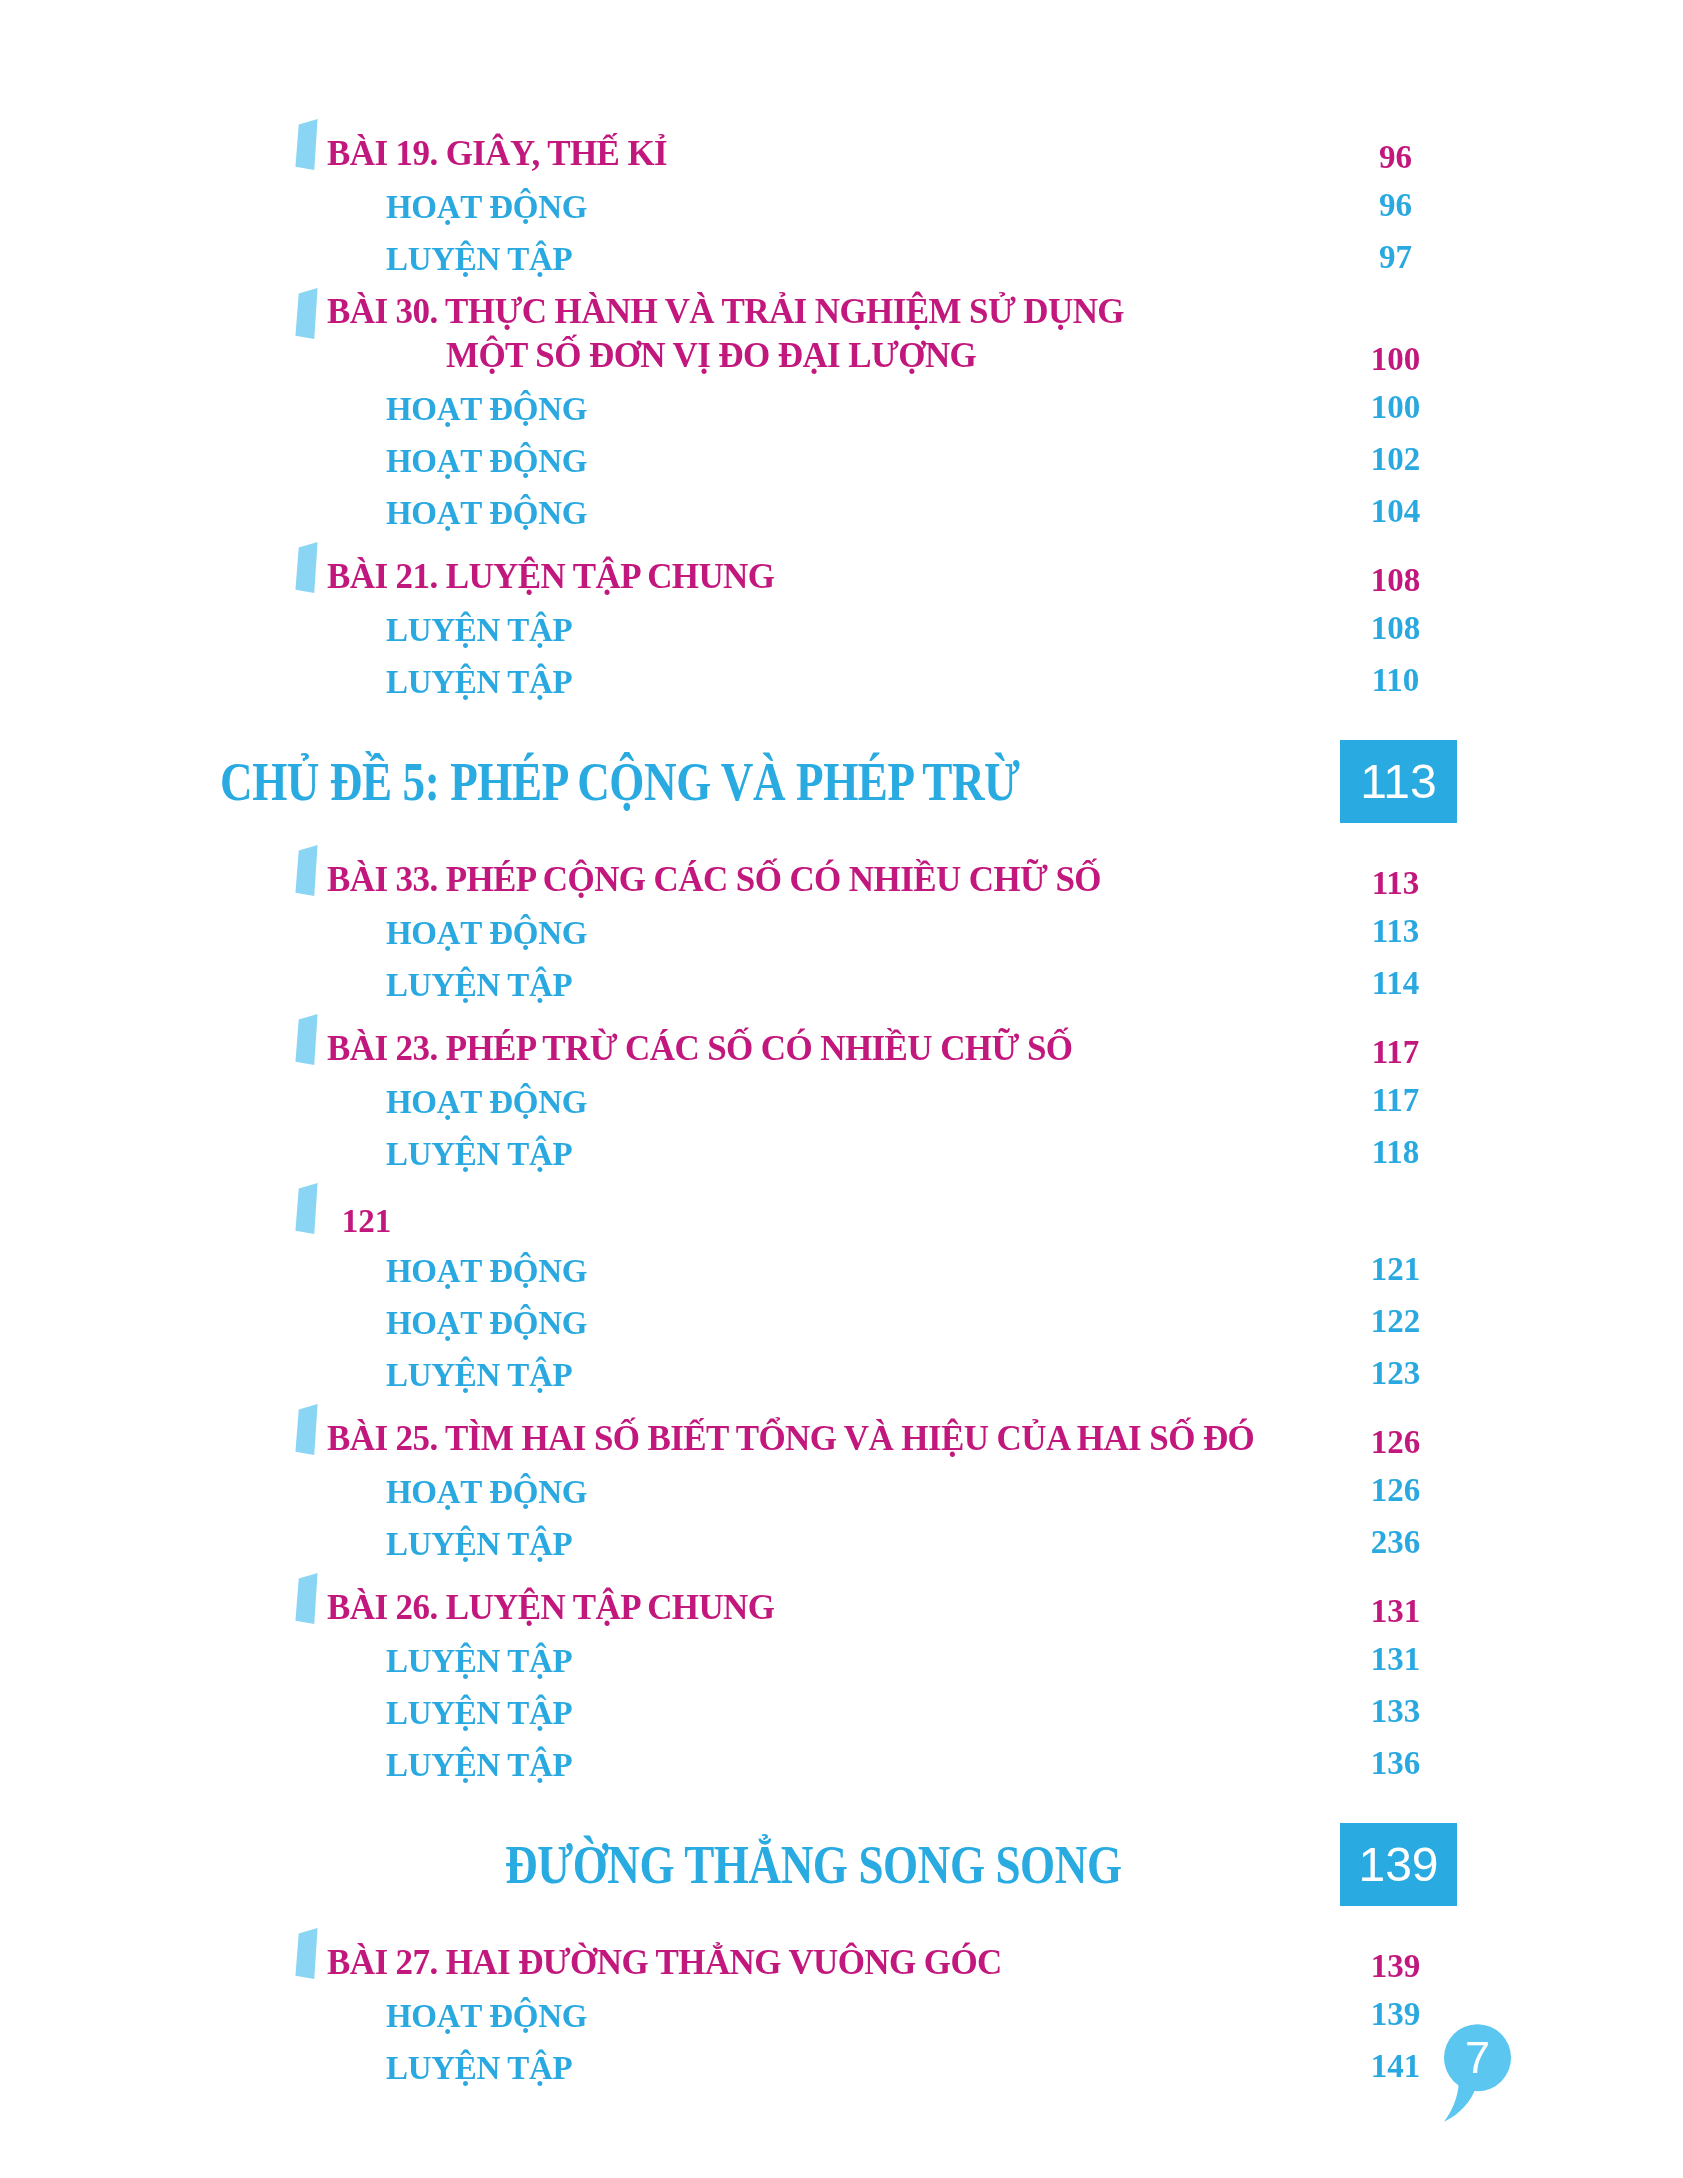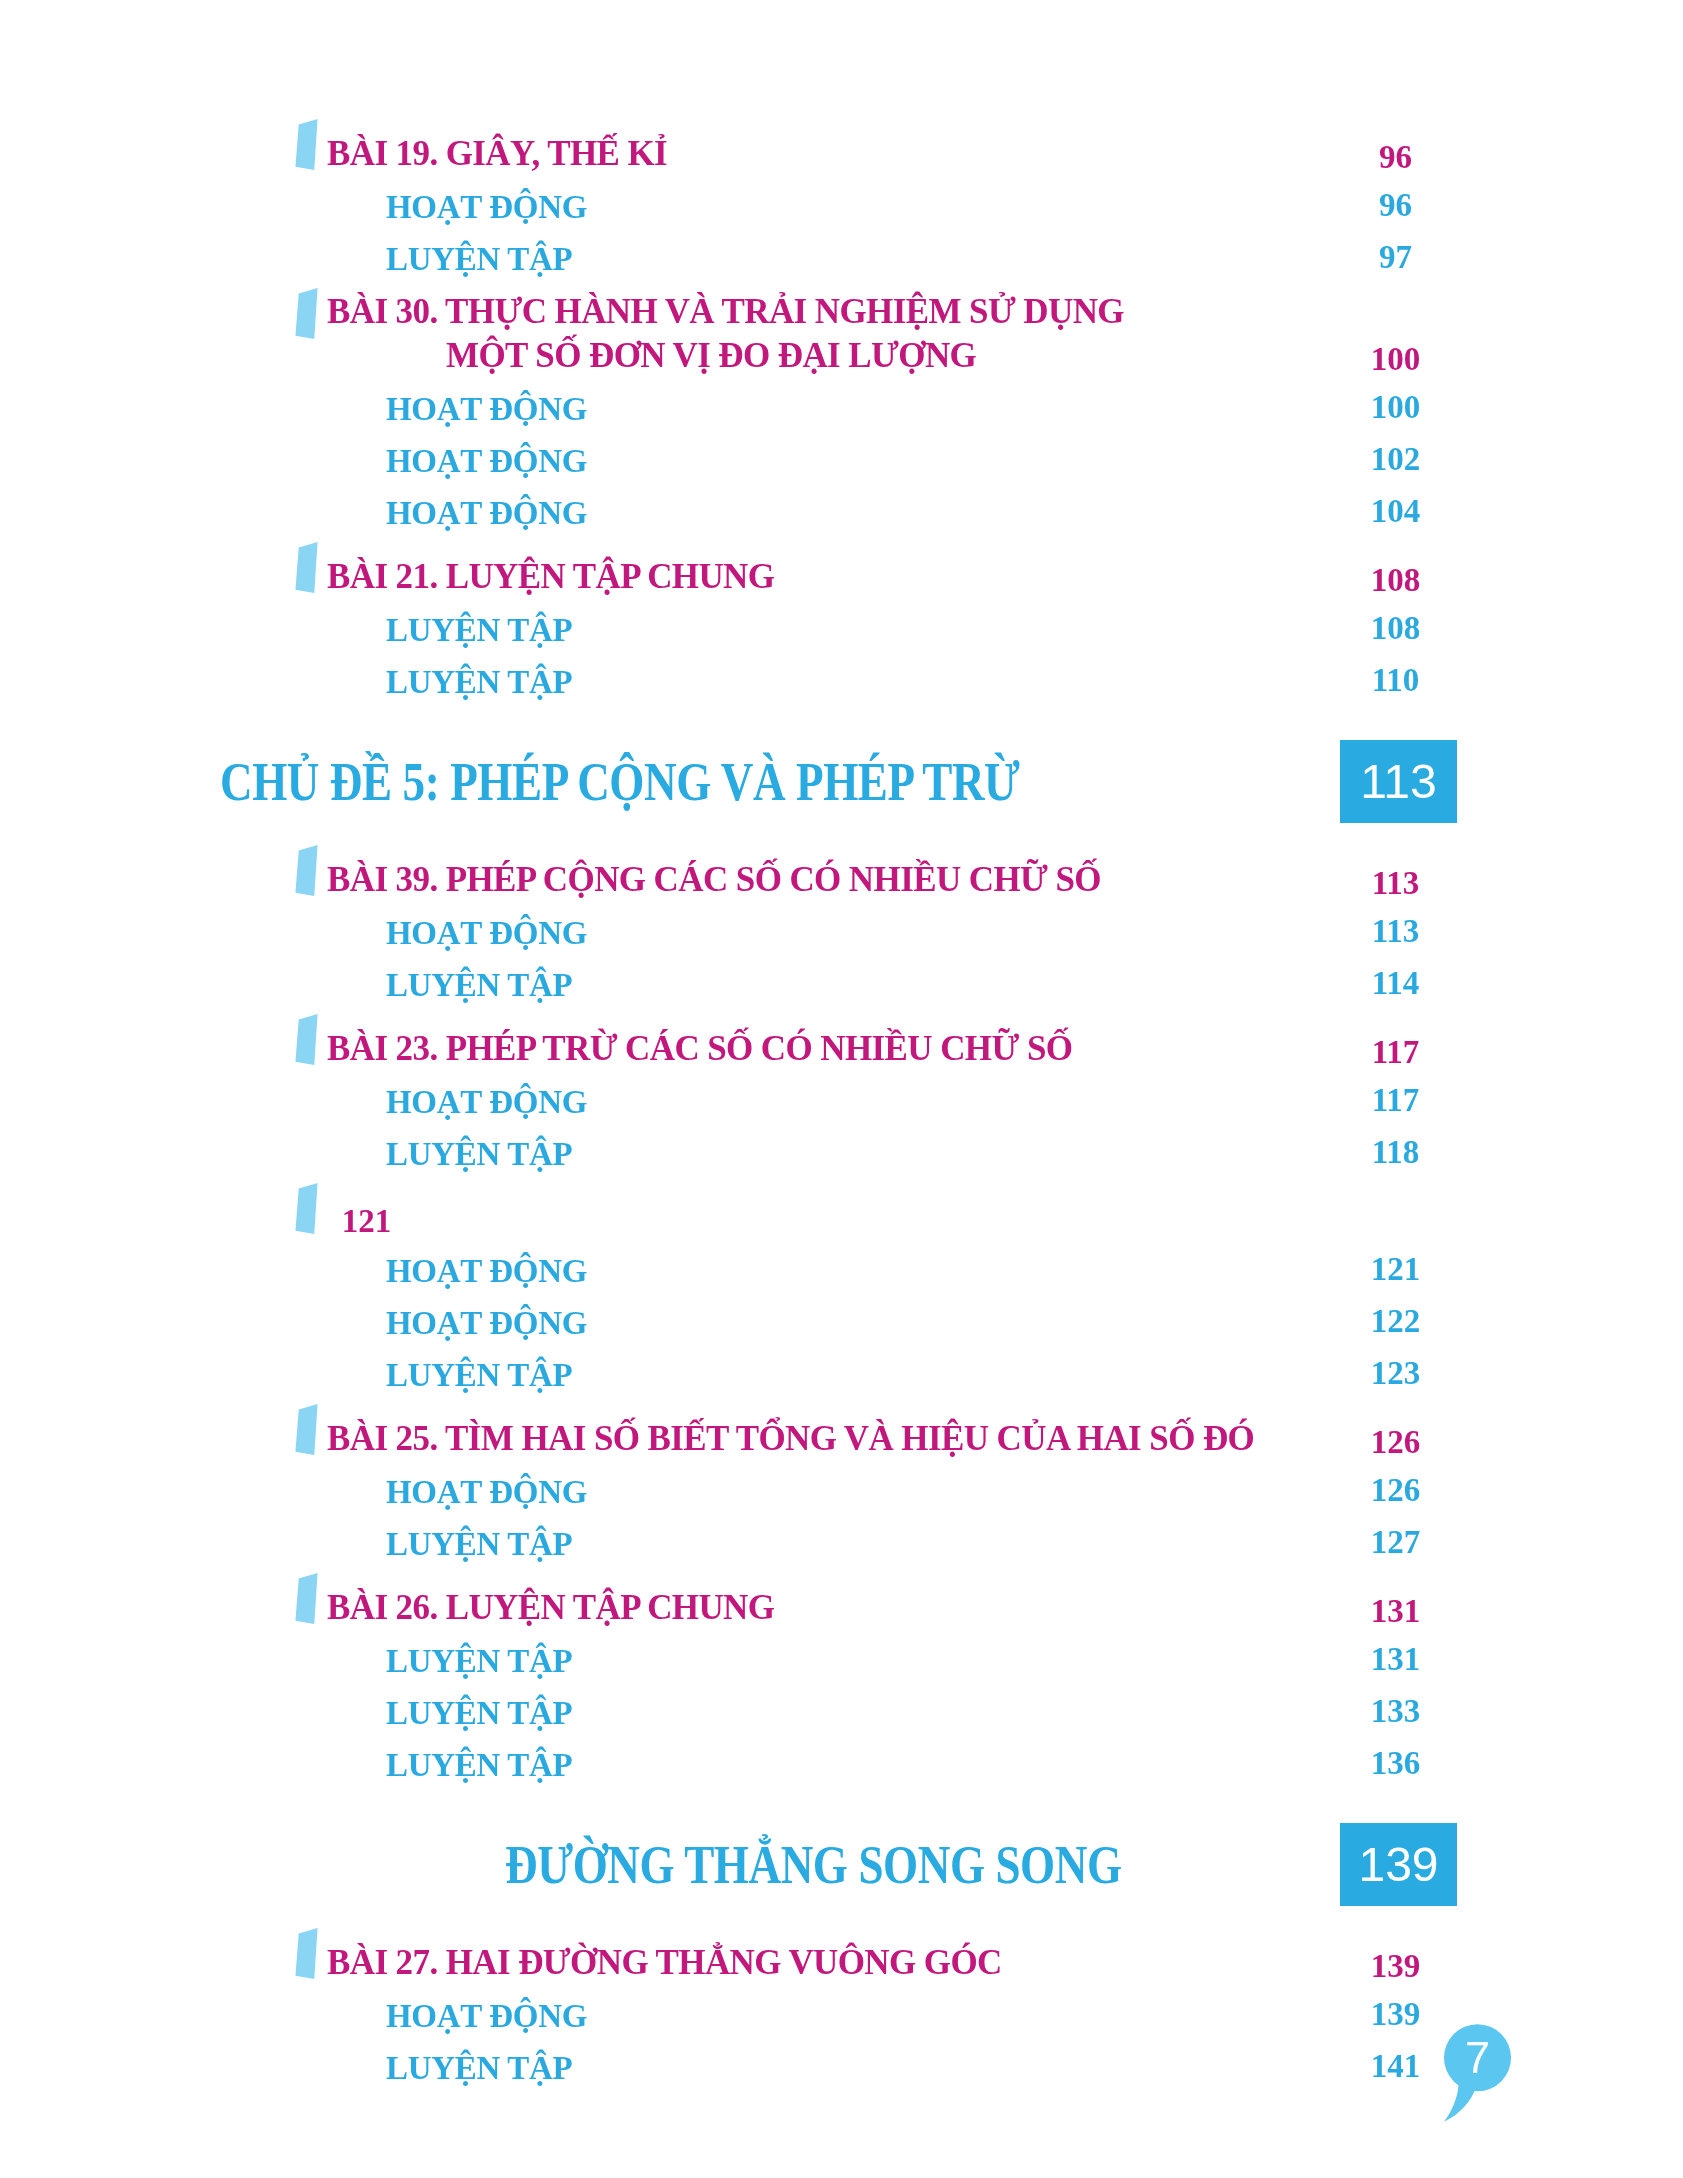--- a/index.html
+++ b/index.html
@@ -126,7 +126,7 @@
             <polygon points="3,5 20,0 17,46 0,43" fill="#8BD5F4"></polygon>
           </svg></span>
         <div class="ltitle">
-          <div class="line">BÀI 39. PHÉP CỘNG CÁC SỐ CÓ NHIỀU CHỮ SỐ</div>
+          <div class="line">BÀI 33. PHÉP CỘNG CÁC SỐ CÓ NHIỀU CHỮ SỐ</div>
         </div>
         <div class="pnum magenta">113</div>
       </div>

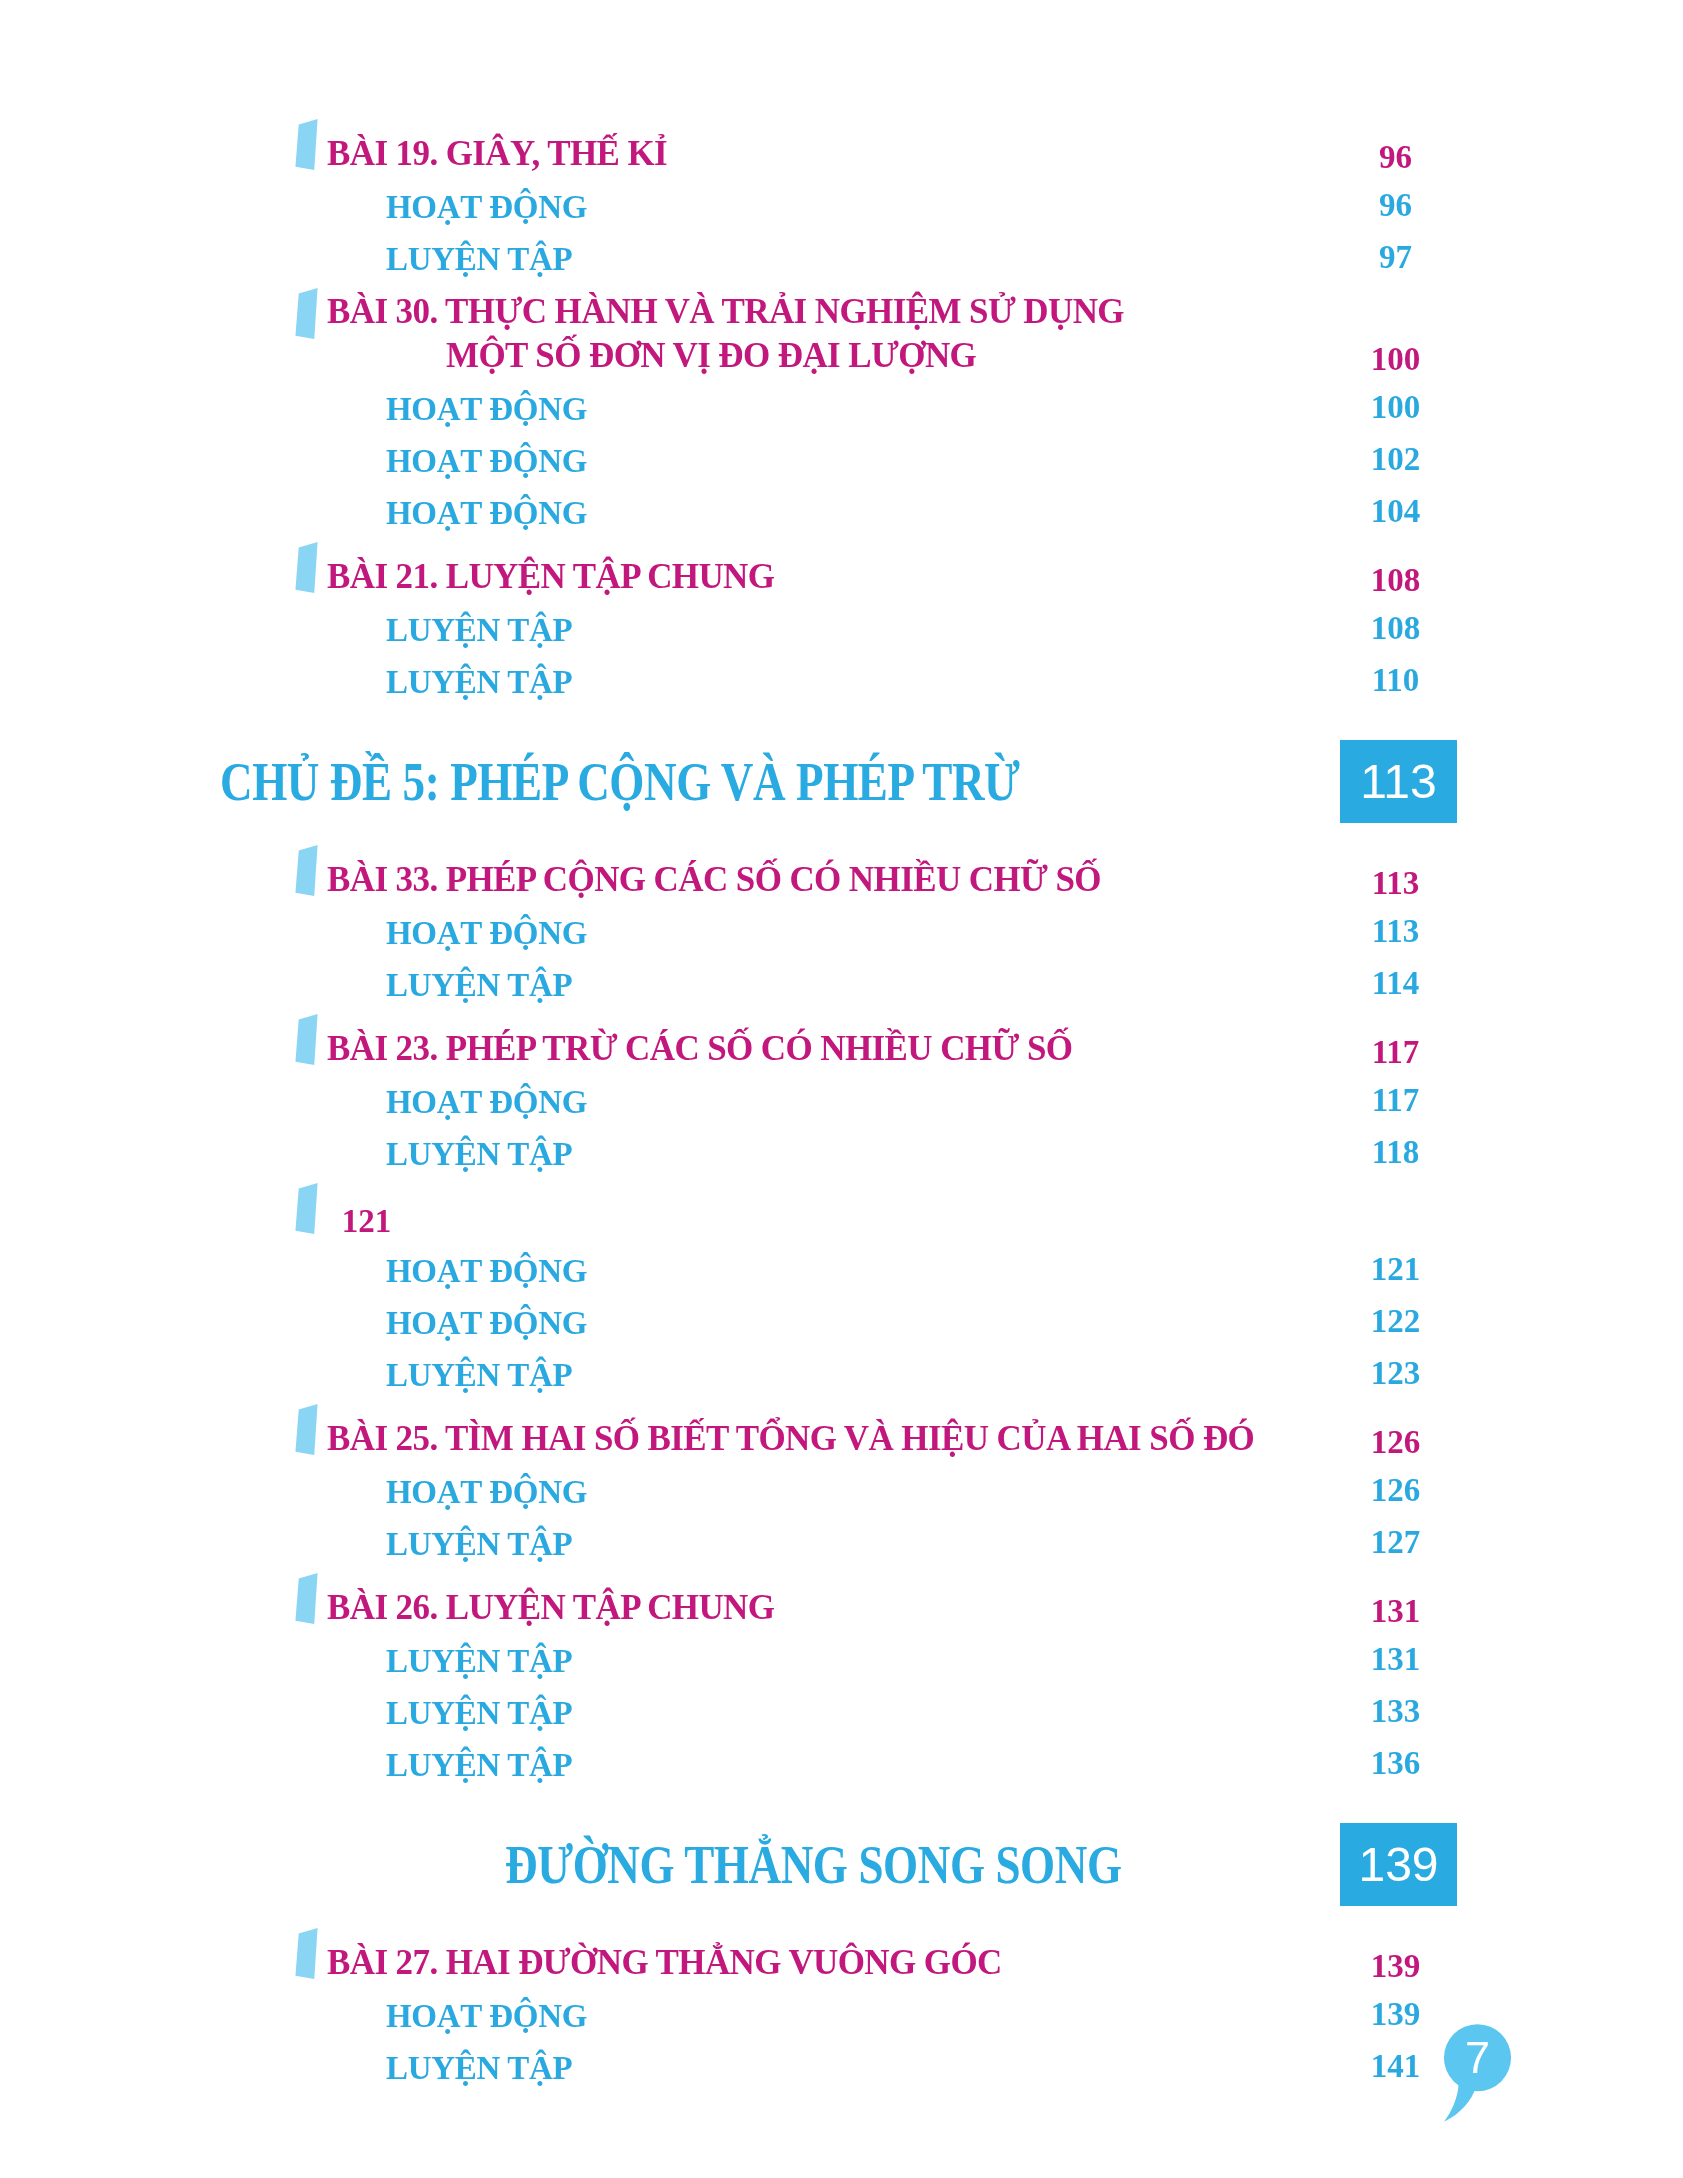--- a/index.html
+++ b/index.html
@@ -188,7 +188,7 @@
       </div>
       <div class="row sub">
         <div class="stitle">LUYỆN TẬP</div>
-        <div class="pnum cyan">127</div>
+        <div class="pnum cyan">236</div>
       </div>
       <div class="row lesson">
         <span class="bullet"><svg width="23" height="51" viewBox="0 0 20 46">

